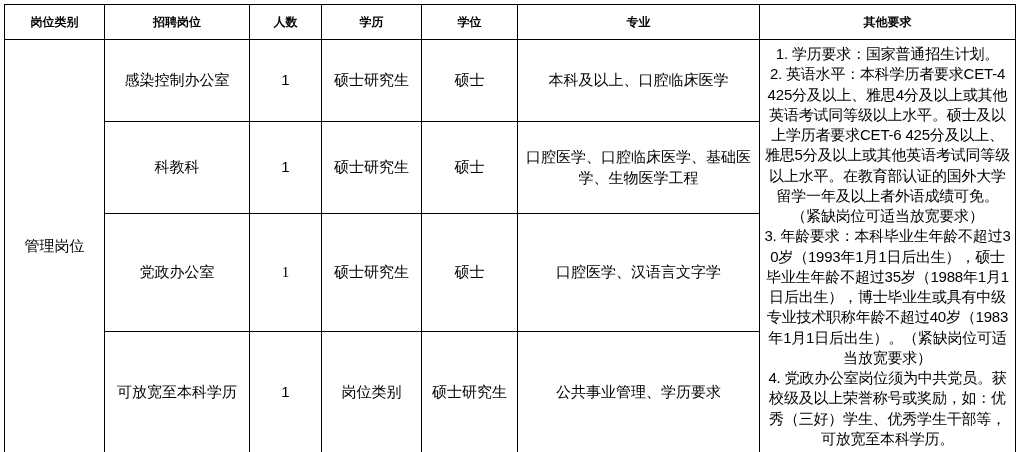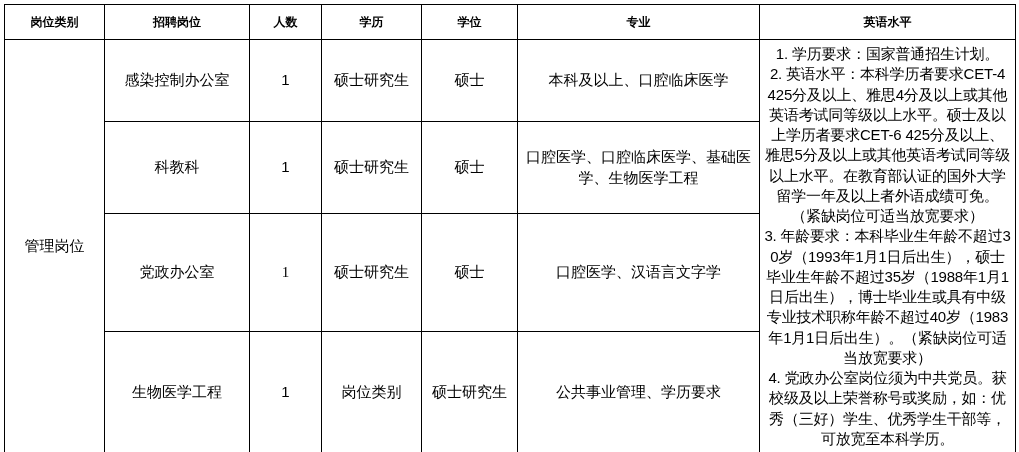--- a/index.html
+++ b/index.html
@@ -92,7 +92,7 @@
         <th>学历</th>
         <th>学位</th>
         <th>专业</th>
-        <th>英语水平</th>
+        <th>其他要求</th>
       </tr>
     </thead>
     <tbody>

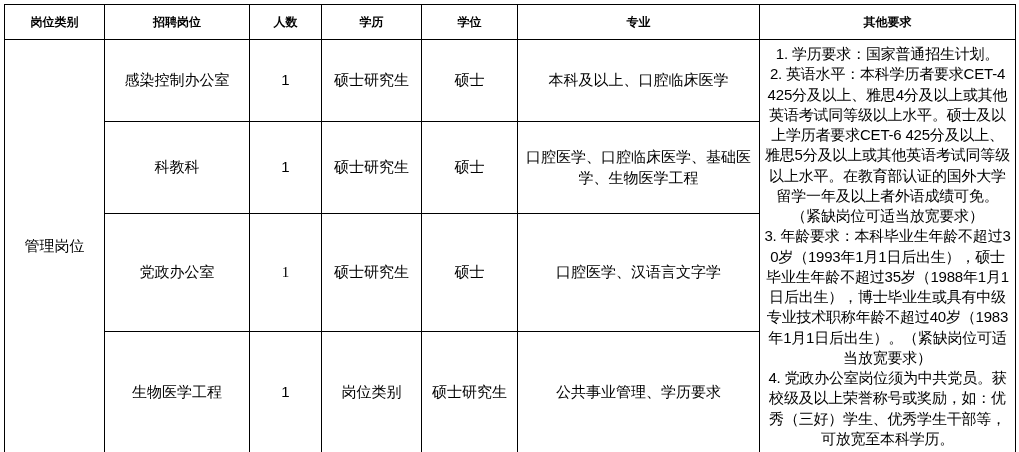--- a/index.html
+++ b/index.html
@@ -125,7 +125,7 @@
         <td class="nowrap-multi">口腔医学、汉语言文字学</td>
       </tr>
       <tr class="row-h4">
-        <td>生物医学工程</td>
+        <td>可放宽至本科学历</td>
         <td>1</td>
         <td>岗位类别</td>
         <td>硕士研究生</td>

